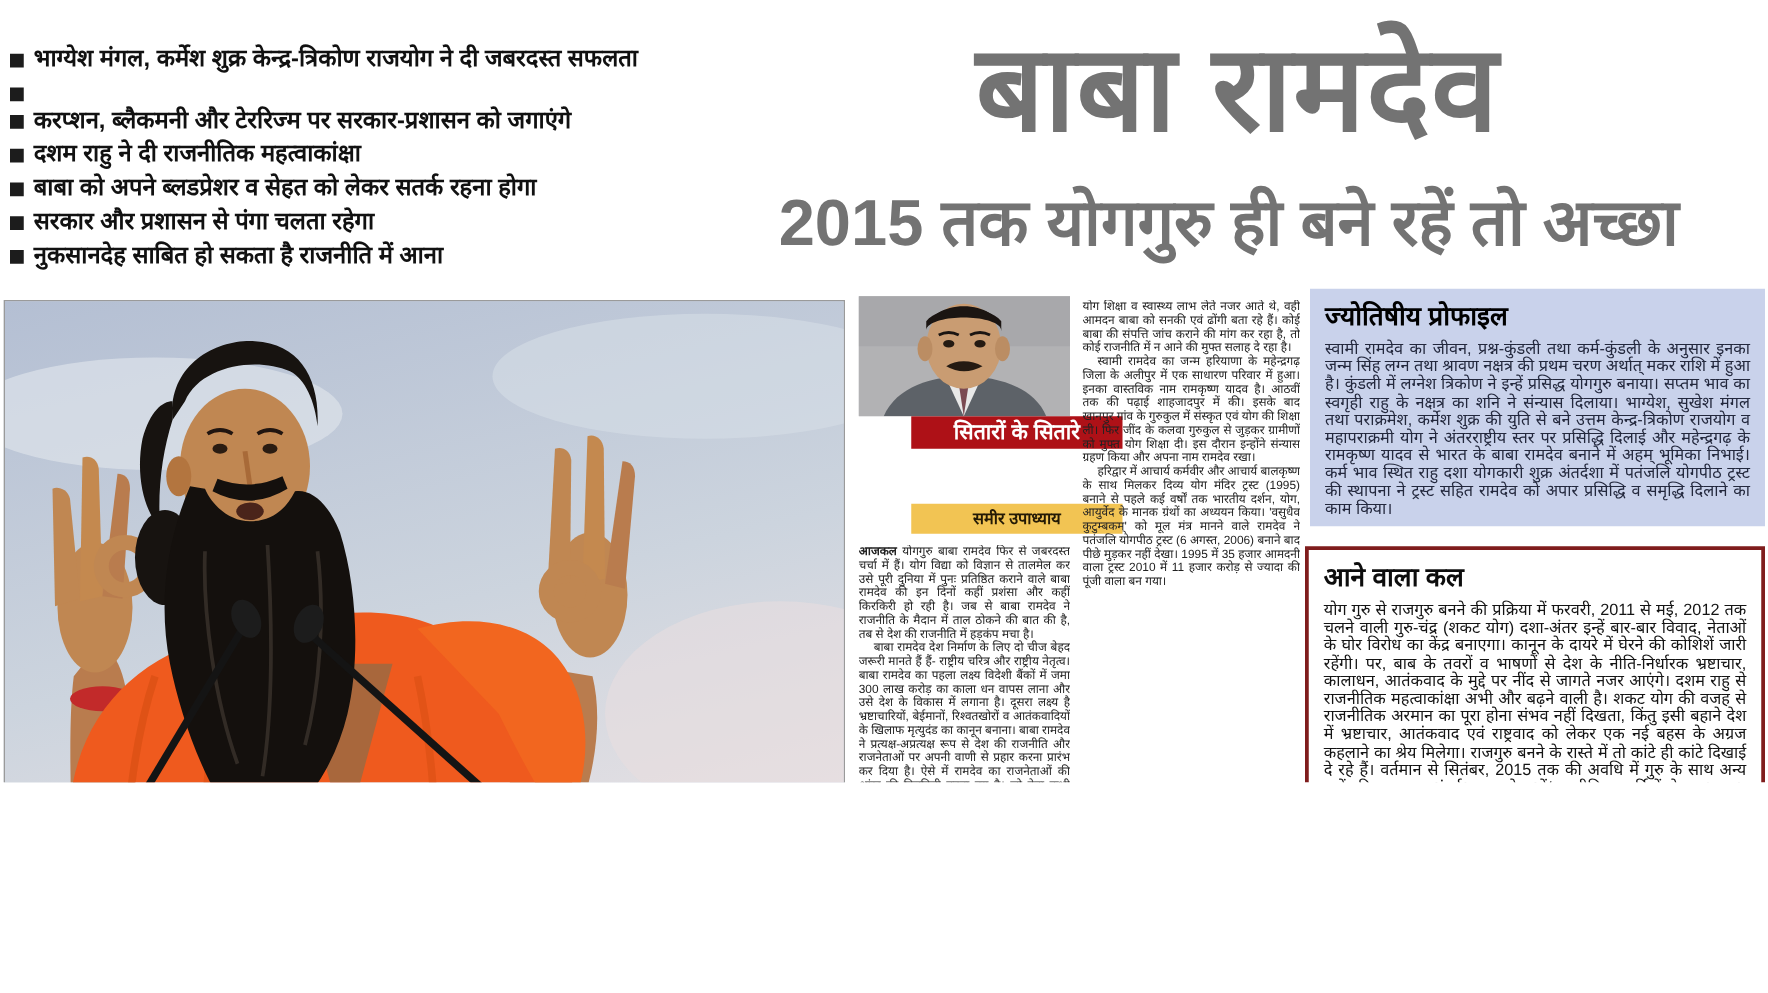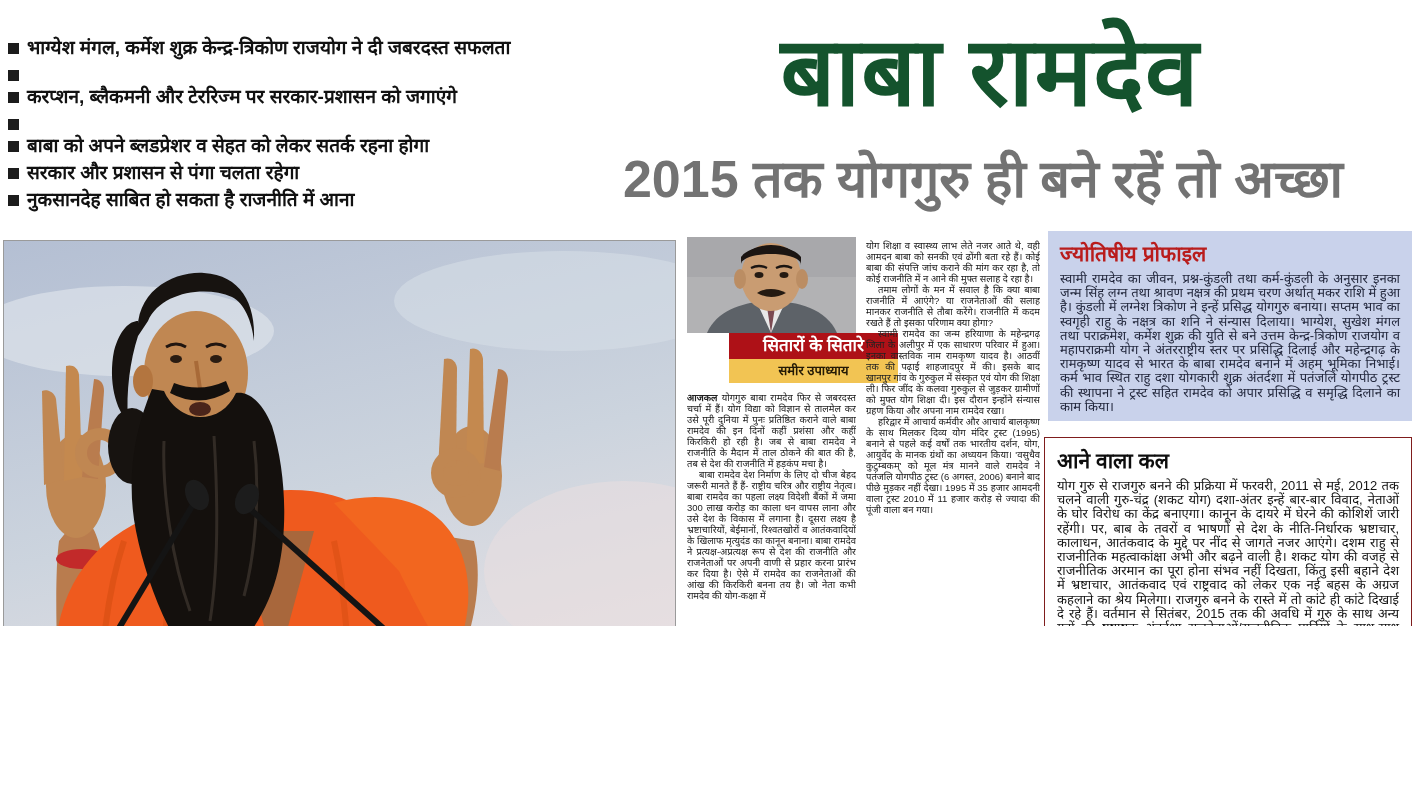--- a/index.html
+++ b/index.html
@@ -83,6 +83,7 @@
     </div>
     <div class="bullet-row">
       <span class="bullet-sq"></span>
+      <span class="bullet-txt">दशम राहु ने दी राजनीतिक महत्वाकांक्षा</span>
     </div>
     <div class="bullet-row">
       <span class="bullet-sq"></span>

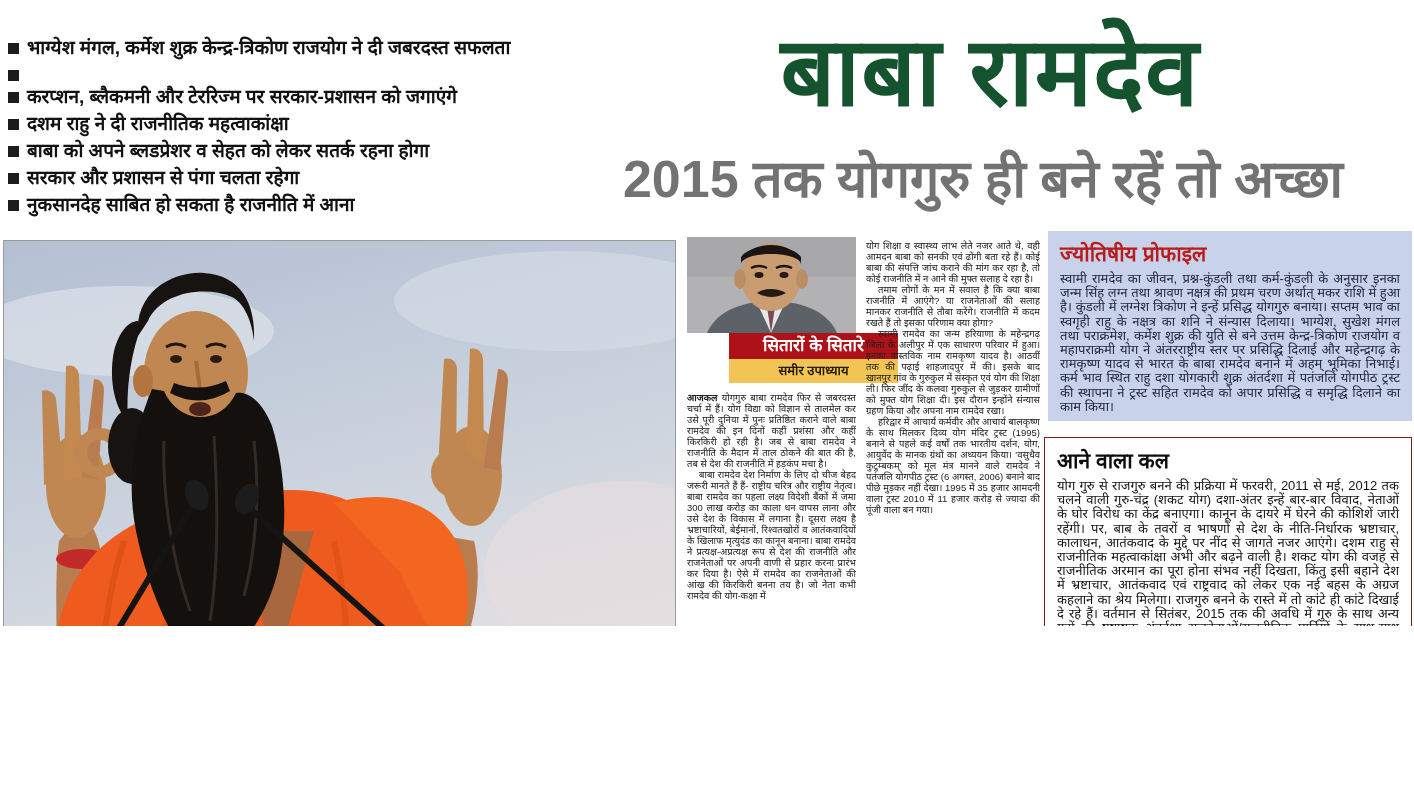--- a/index.html
+++ b/index.html
@@ -99,7 +99,7 @@
     </div>
   </div>
 
-  <div class="headline" style="color:#14532d;">बाबा रामदेव</div>
+  <div class="headline" style="color:#737373;">बाबा रामदेव</div>
   <div class="subheadline">2015 तक योगगुरु ही बने रहें तो अच्छा</div>
 
   <div class="photo">

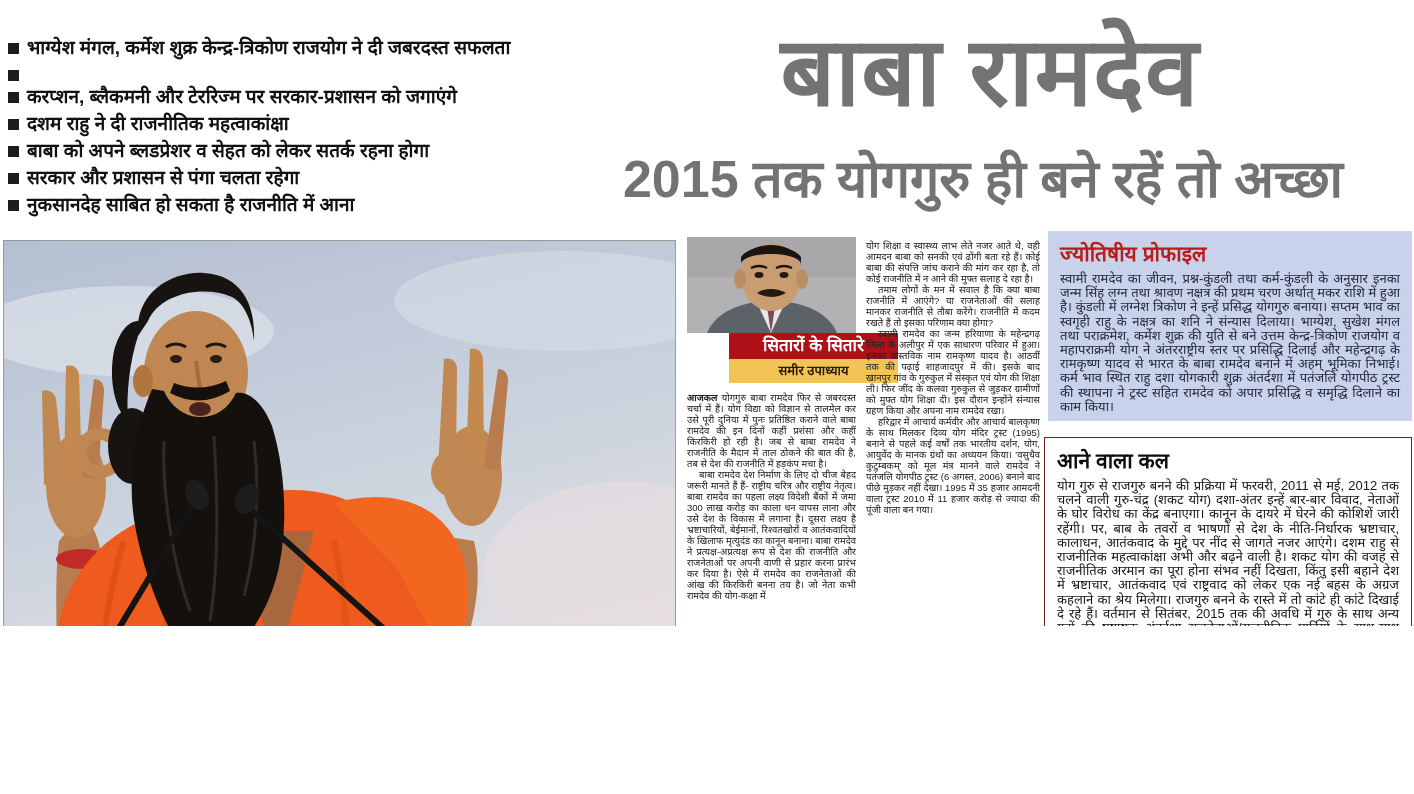--- a/index.html
+++ b/index.html
@@ -55,7 +55,7 @@
     position:absolute;left:1048px;top:231px;width:364px;height:190px;overflow:hidden;
     background:#c9d2eb;padding:10px 12px;box-sizing:border-box;color:#23283d;
   }
-  .box-title{font-size:21px;font-weight:bold;line-height:26px;margin:0 0 5px 0;color:#b91c1c;}
+  .box-title{font-size:21px;font-weight:bold;line-height:26px;margin:0 0 5px 0;color:#000000;}
   .box-text{font-size:13px;line-height:14.2px;text-align:justify;margin:0;}
   .future-box{
     position:absolute;left:1044px;top:437px;width:368px;height:352px;overflow:hidden;

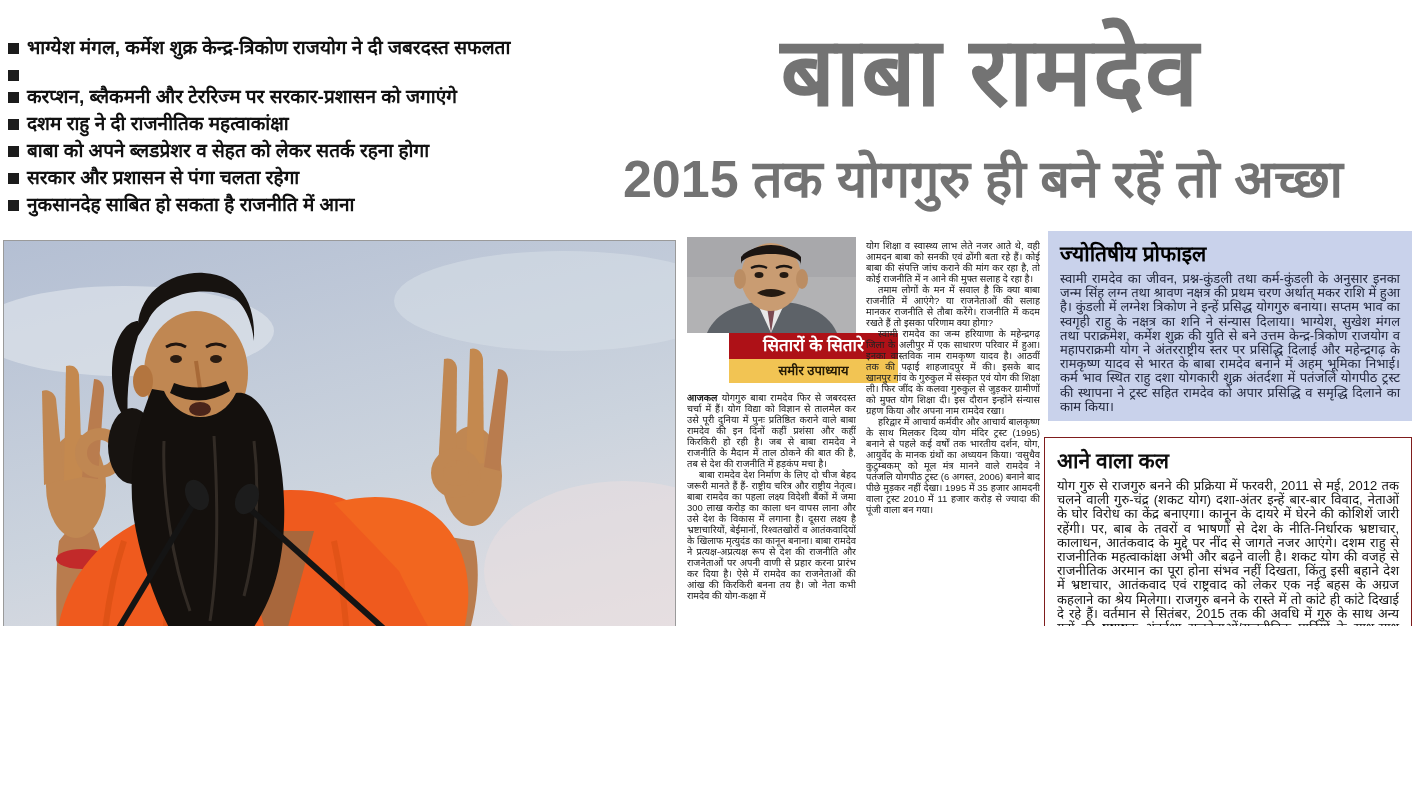--- a/index.html
+++ b/index.html
@@ -193,7 +193,6 @@
 
   <div class="colB">
     <p>योग शिक्षा व स्वास्थ्य लाभ लेते नजर आते थे, वही आमदन बाबा को सनकी एवं ढोंगी बता रहे हैं। कोई बाबा की संपत्ति जांच कराने की मांग कर रहा है, तो कोई राजनीति में न आने की मुफ्त सलाह दे रहा है।</p>
-    <p class="ind">तमाम लोगों के मन में सवाल है कि क्या बाबा राजनीति में आएंगे? या राजनेताओं की सलाह मानकर राजनीति से तौबा करेंगे। राजनीति में कदम रखते हैं तो इसका परिणाम क्या होगा?</p>
     <p class="ind">स्वामी रामदेव का जन्म हरियाणा के महेन्द्रगढ़ जिला के अलीपुर में एक साधारण परिवार में हुआ। इनका वास्तविक नाम रामकृष्ण यादव है। आठवीं तक की पढ़ाई शाहजादपुर में की। इसके बाद खानपुर गांव के गुरुकुल में संस्कृत एवं योग की शिक्षा ली। फिर जींद के कलवा गुरुकुल से जुड़कर ग्रामीणों को मुफ्त योग शिक्षा दी। इस दौरान इन्होंने संन्यास ग्रहण किया और अपना नाम रामदेव रखा।</p>
     <p class="ind">हरिद्वार में आचार्य कर्मवीर और आचार्य बालकृष्ण के साथ मिलकर दिव्य योग मंदिर ट्रस्ट (1995) बनाने से पहले कई वर्षों तक भारतीय दर्शन, योग, आयुर्वेद के मानक ग्रंथों का अध्ययन किया। 'वसुधैव कुटुम्बकम्' को मूल मंत्र मानने वाले रामदेव ने पतंजलि योगपीठ ट्रस्ट (6 अगस्त, 2006) बनाने बाद पीछे मुड़कर नहीं देखा। 1995 में 35 हजार आमदनी वाला ट्रस्ट 2010 में 11 हजार करोड़ से ज्यादा की पूंजी वाला बन गया।</p>
   </div>

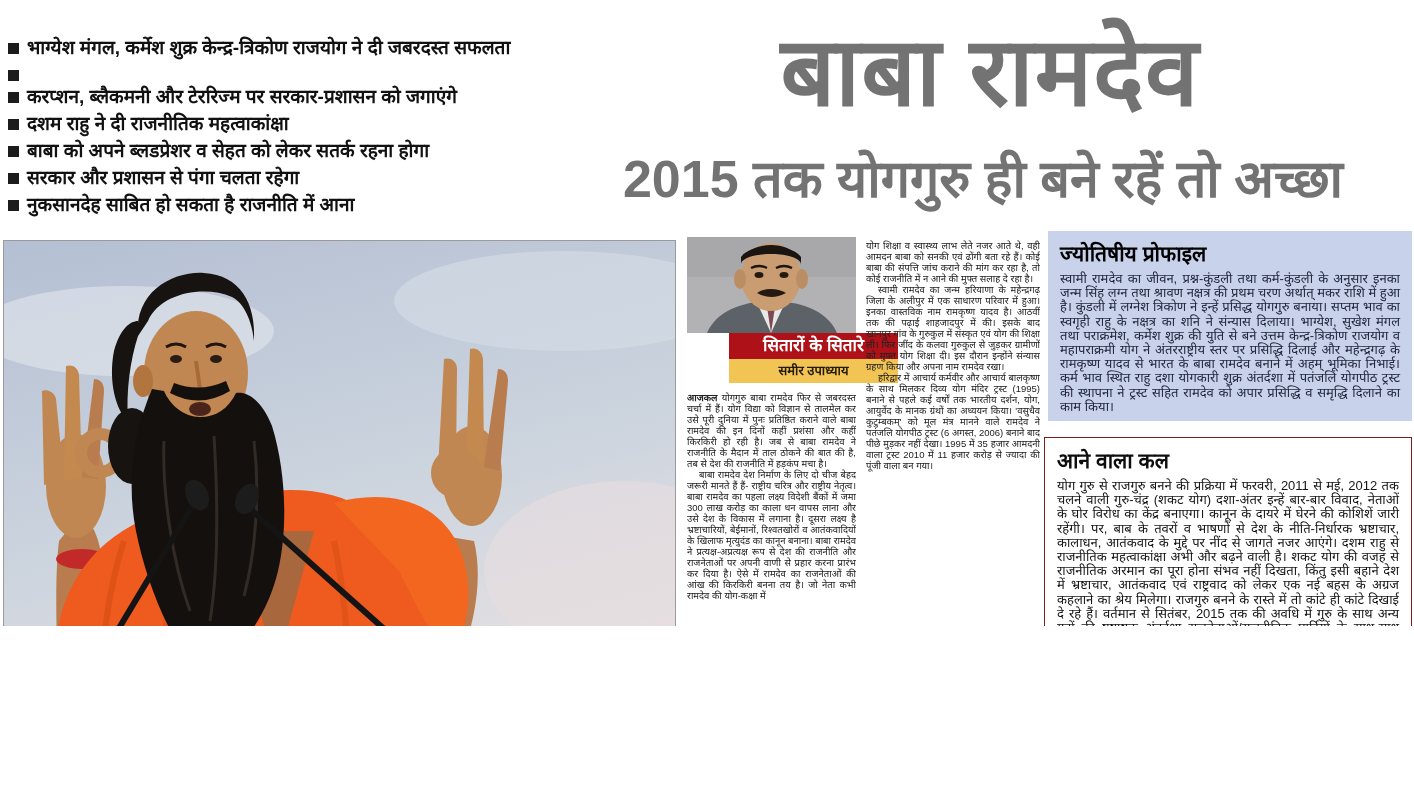--- a/index.html
+++ b/index.html
@@ -36,7 +36,7 @@
   }
   .byline-author{
     background:#f2c453;color:#241a05;text-align:center;
-    font-size:13px;font-weight:bold;line-height:24px;height:24px;
+    font-size:13px;font-weight:bold;line-height:24px;height:24px;margin-top:44px;
   }
   .colA-text{
     margin-top:9px;height:398px;overflow:hidden;

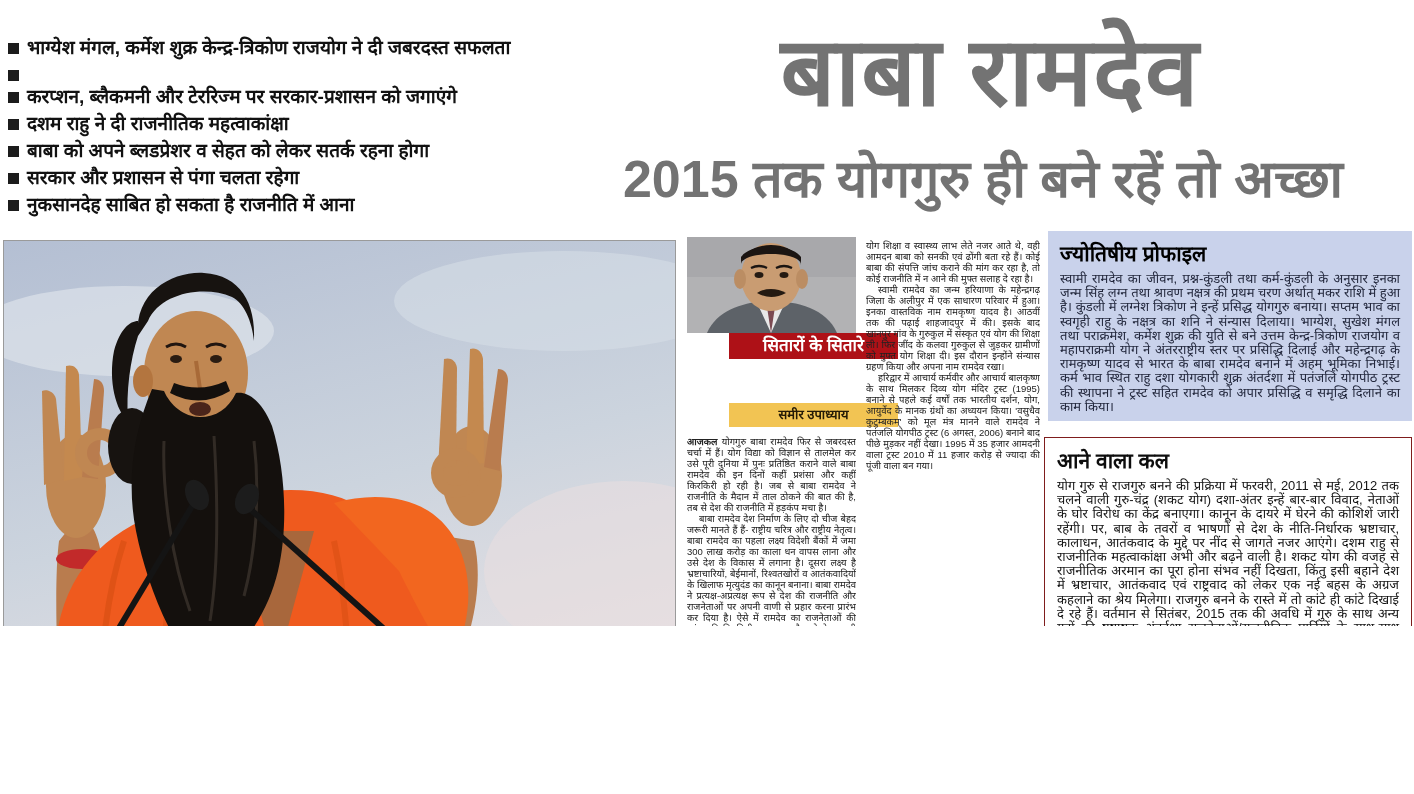--- a/index.html
+++ b/index.html
@@ -59,7 +59,7 @@
   .box-text{font-size:13px;line-height:14.2px;text-align:justify;margin:0;}
   .future-box{
     position:absolute;left:1044px;top:437px;width:368px;height:352px;overflow:hidden;
-    background:#ffffff;border:1px solid #7f1d1d;padding:10px 12px;box-sizing:border-box;color:#141414;
+    background:#ffffff;border:3px solid #7f1d1d;padding:10px 12px;box-sizing:border-box;color:#141414;
   }
   .future-box .box-title{color:#0d0d0d;}
   .future-box .box-text + .box-text{margin-top:22px;}

